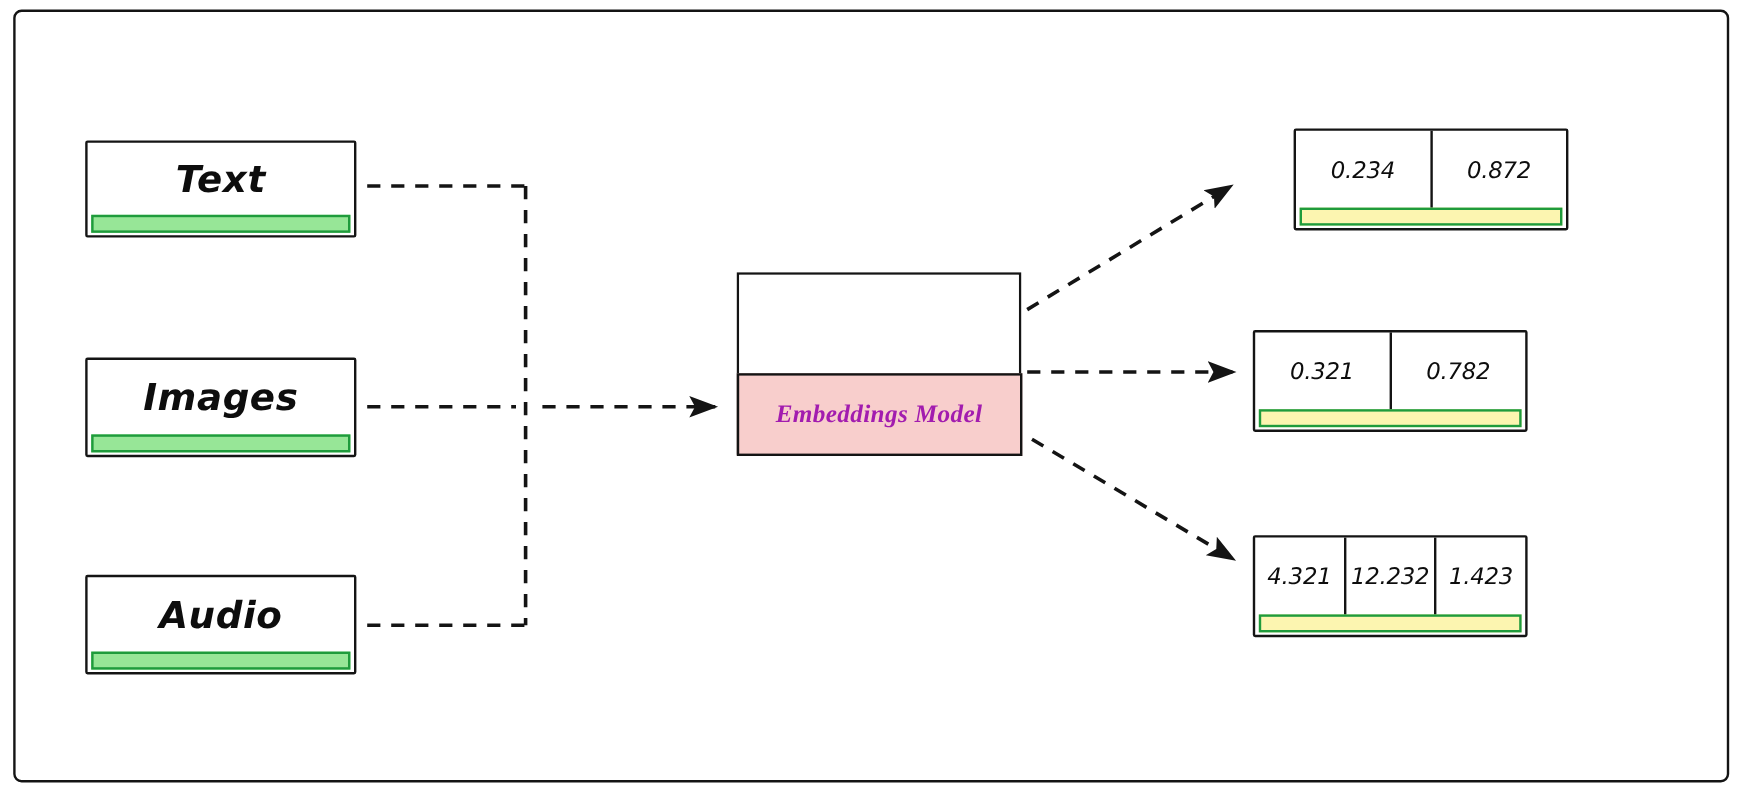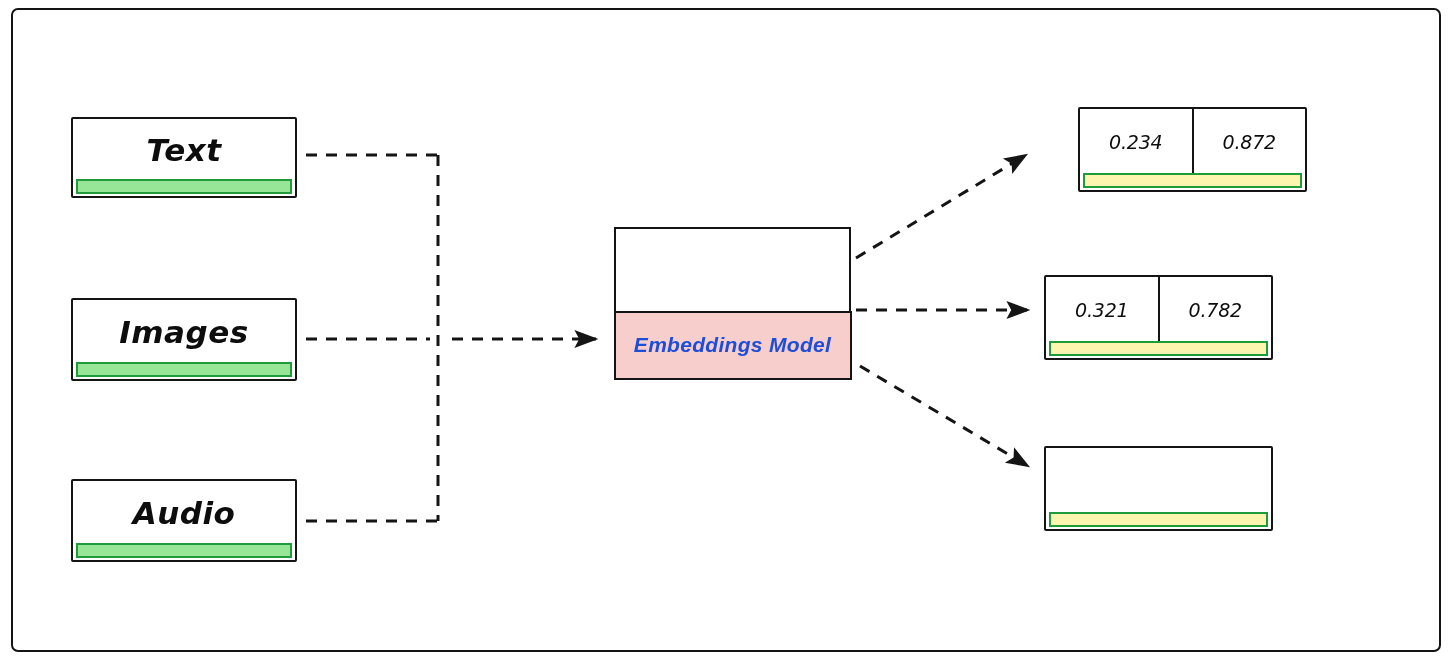--- a/index.html
+++ b/index.html
@@ -105,11 +105,11 @@
     justify-content: center;
   }
   #model-band-label {
-    font-family: Liberation Sans, sans-serif;
+    font-family: Liberation Serif, serif;
     font-size: 21px;
     font-style: italic;
     font-weight: 600;
-    color: #1d4ed8;
+    color: #a21caf;
     letter-spacing: 0.3px;
     white-space: nowrap;
   }

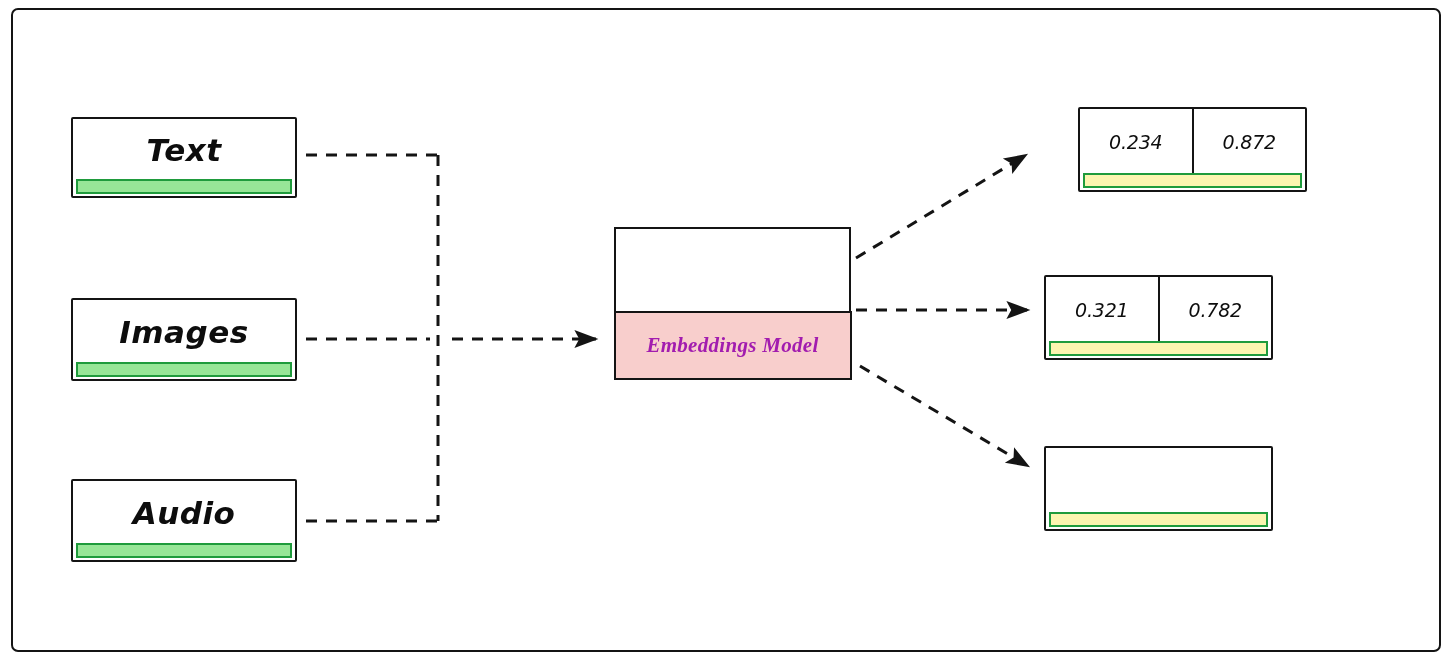--- a/index.html
+++ b/index.html
@@ -229,6 +229,11 @@
   </div>
 
   <div class="vector-box" id="vector-3" style="left:1044px; top:446px; width:229px; height:85px;">
+    <div class="vector-cells">
+      <div class="vector-cell">4.321</div>
+      <div class="vector-cell">12.232</div>
+      <div class="vector-cell">1.423</div>
+    </div>
     <div class="yellow-strip"></div>
   </div>
 </div>

